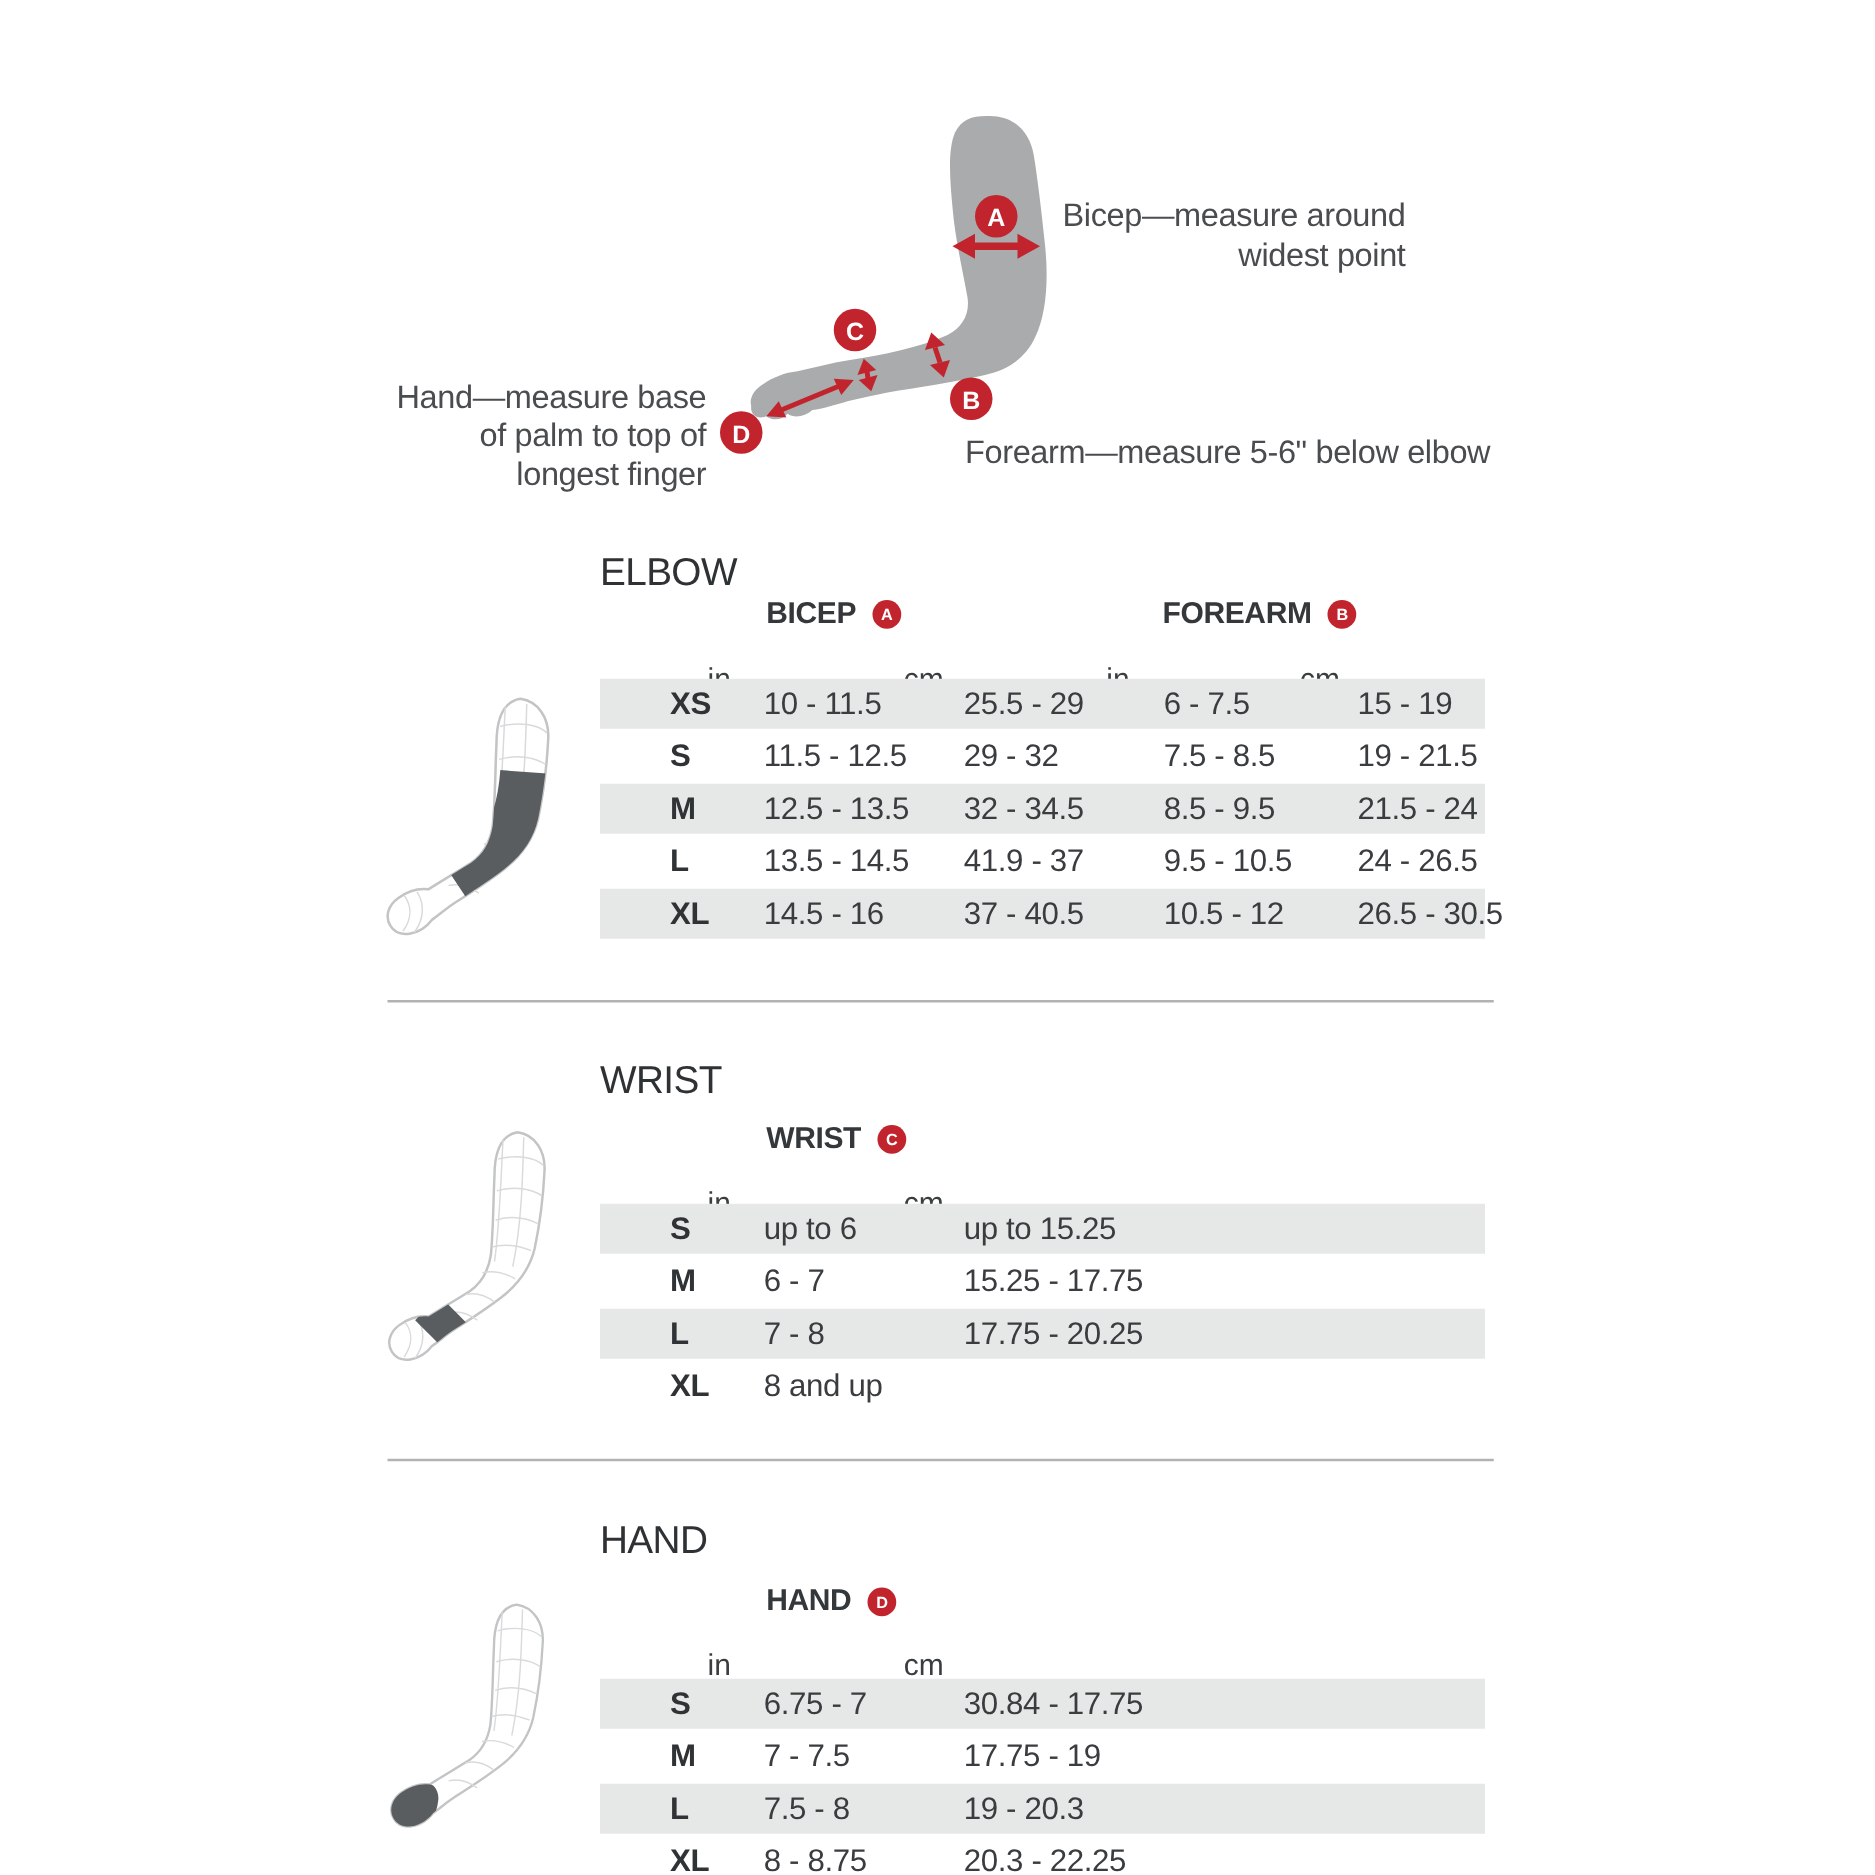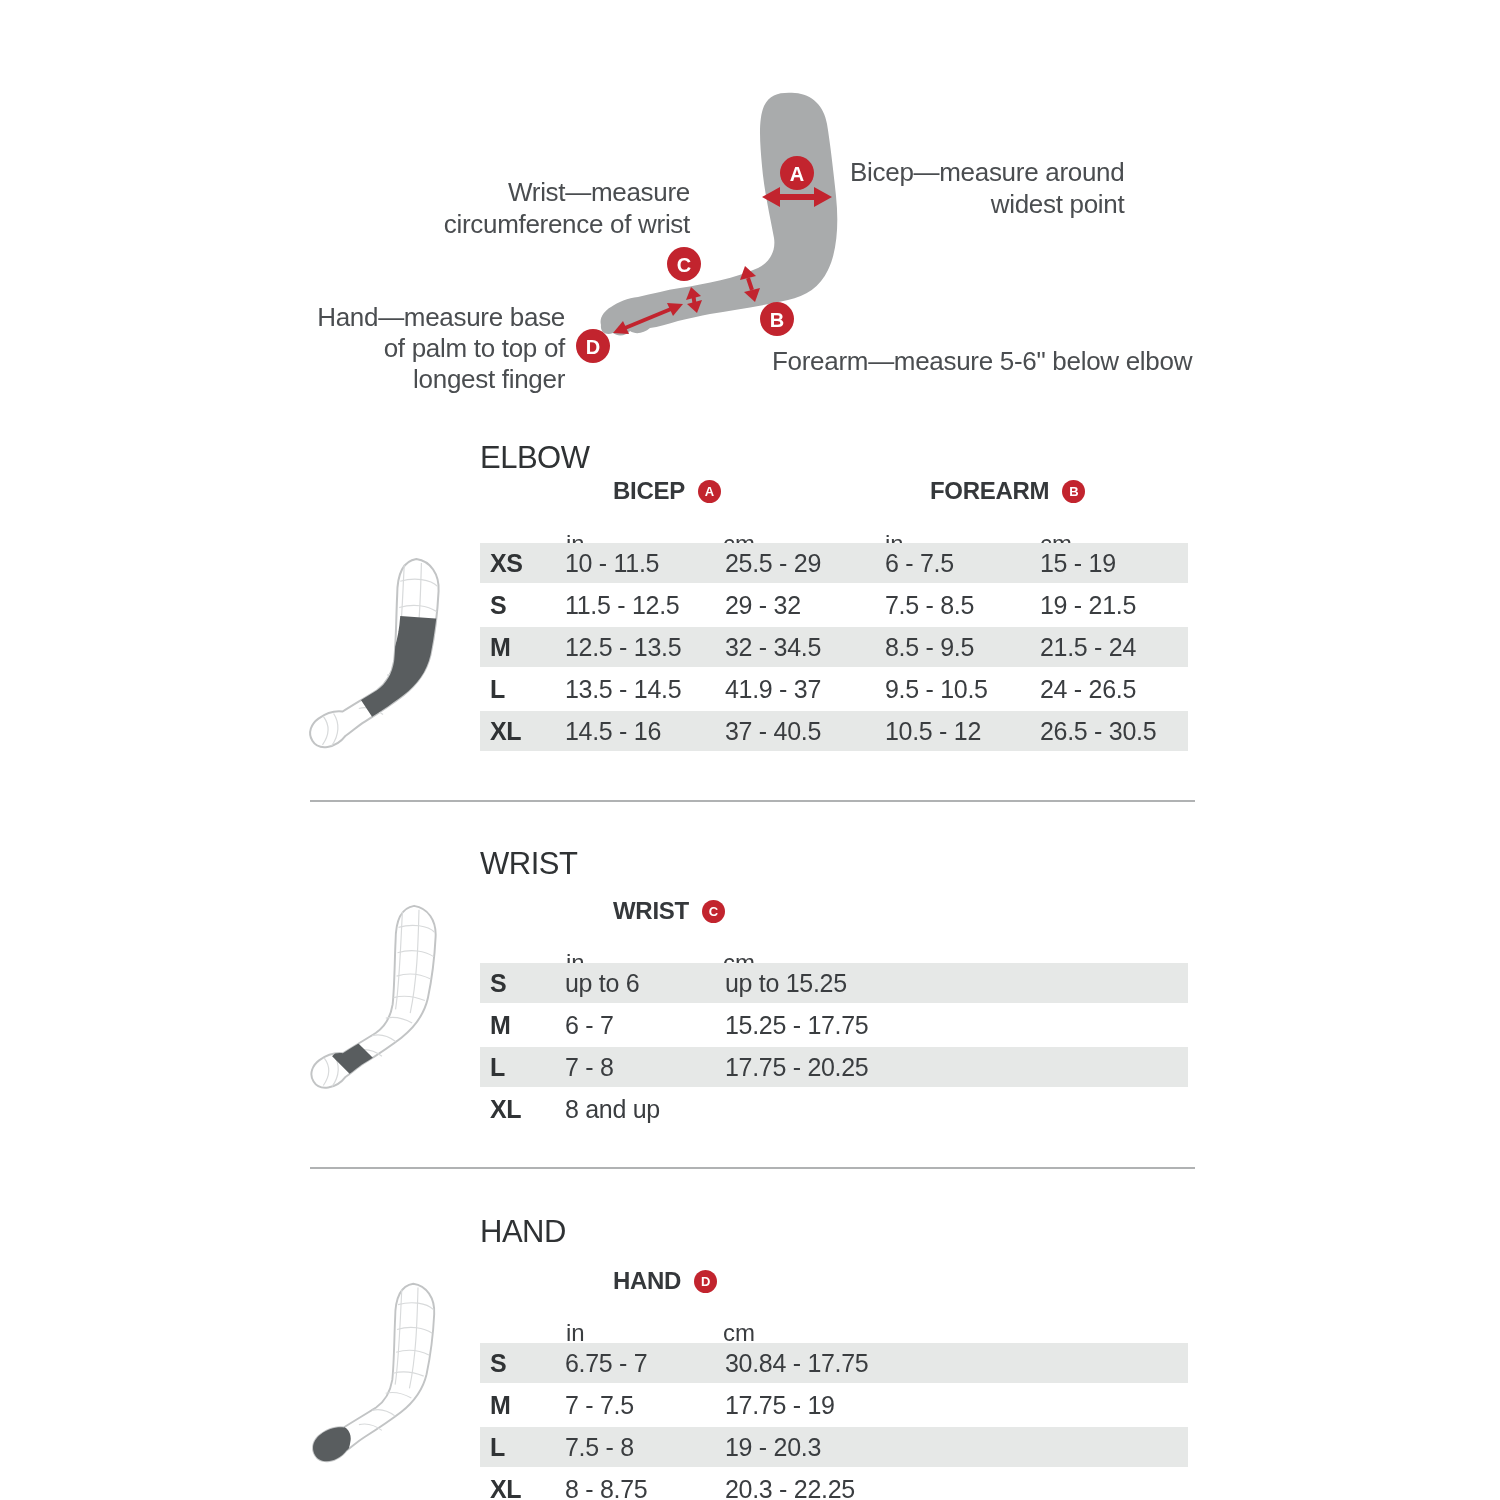--- a/index.html
+++ b/index.html
@@ -77,10 +77,6 @@
     </g>
   </svg>
 
-  <div class="diag-label lbl-wrist">
-    <span>Wrist—measure</span>
-    <span>circumference of wrist</span>
-  </div>
   <div class="diag-label lbl-bicep">
     <span>Bicep—measure around</span>
     <span>widest point</span>

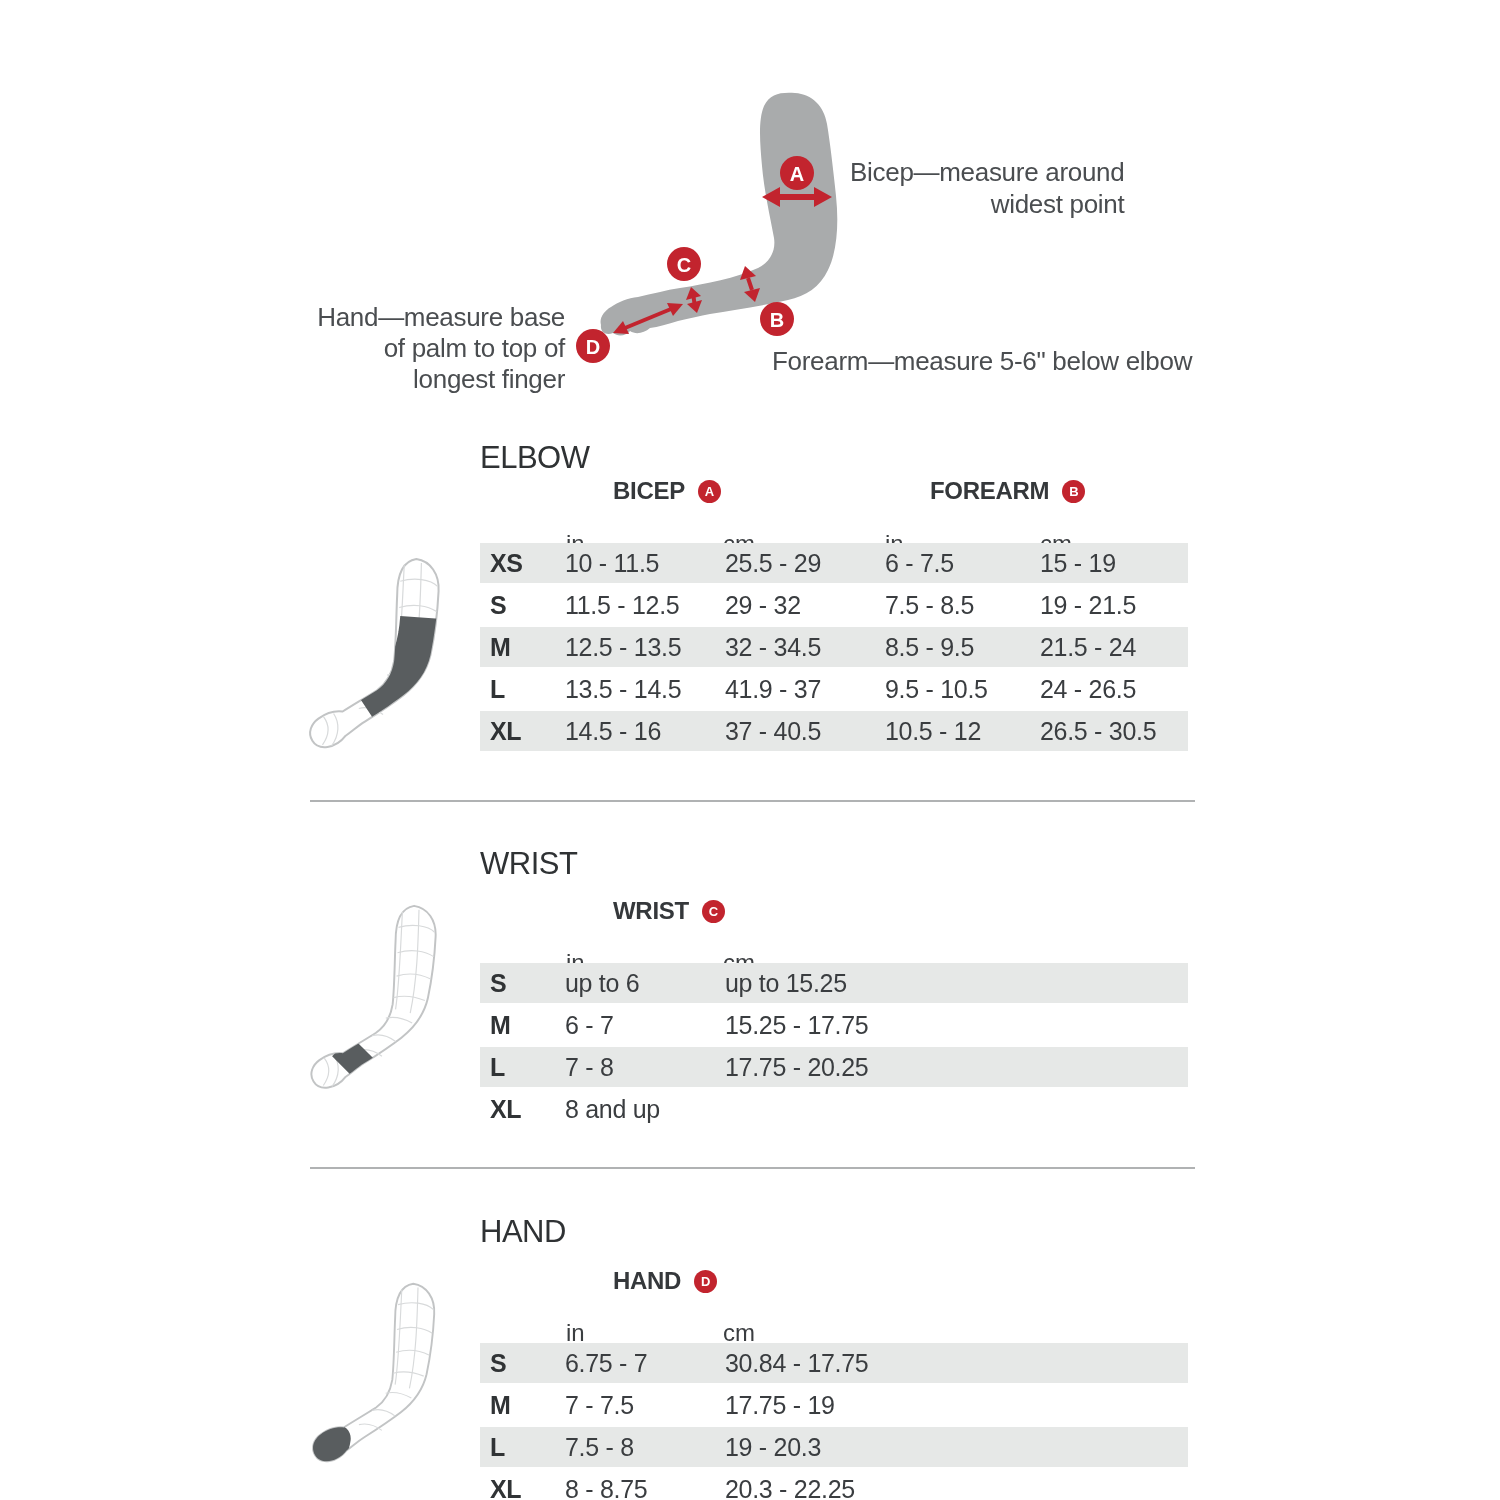--- a/index.html
+++ b/index.html
@@ -23,7 +23,7 @@
   .units{position:absolute;font-size:24px;color:#3b3e41;margin-top:19px;}
   .tbl{position:absolute;left:480px;width:708px;}
   .row{display:grid;height:40px;margin-bottom:2px;align-items:center;
-       font-size:25px;color:#3a3d40;letter-spacing:-0.3px;}
+       font-size:25px;color:#3a3d40;letter-spacing:-0.3px;padding-left:46px;}
   .row.odd{background:#e6e8e7;}
   .r5{grid-template-columns:85px 160px 160px 155px 148px;}
   .r3{grid-template-columns:85px 160px 463px;}

